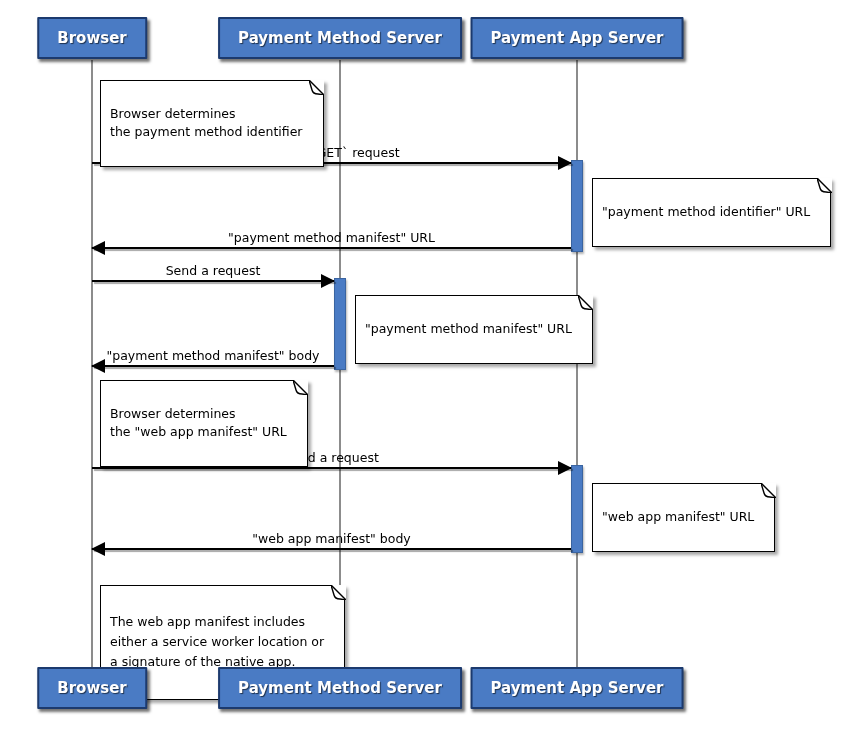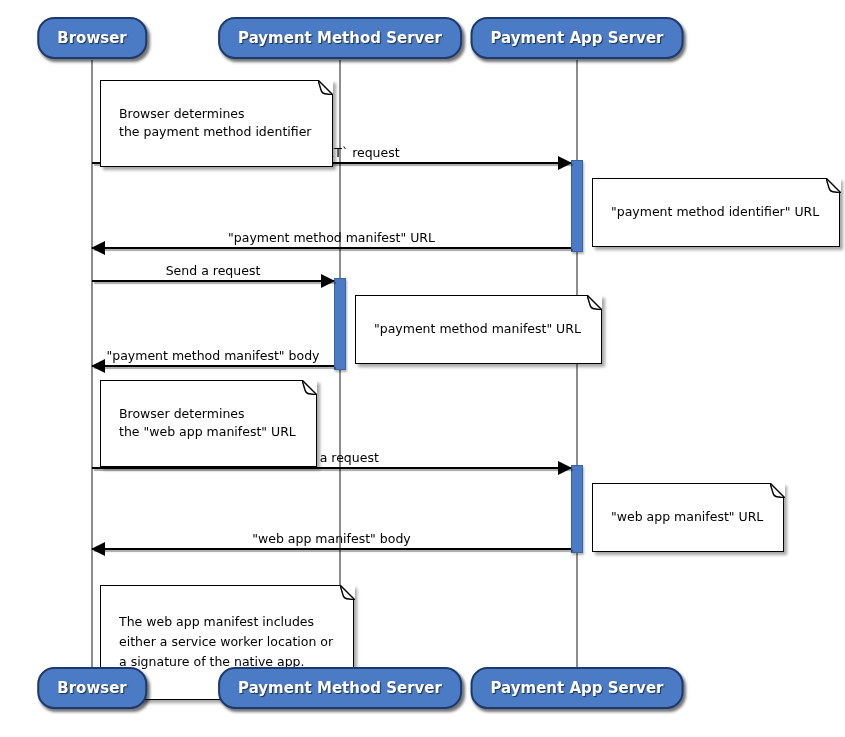--- a/index.html
+++ b/index.html
@@ -20,7 +20,7 @@
     transform:translateX(-50%);
     background:#4a7bc4;
     border:2px solid #1c3a6e;
-    border-radius:17px;
+    border-radius:1px;
     color:#fff;
     font-size:15px;
     font-weight:bold;

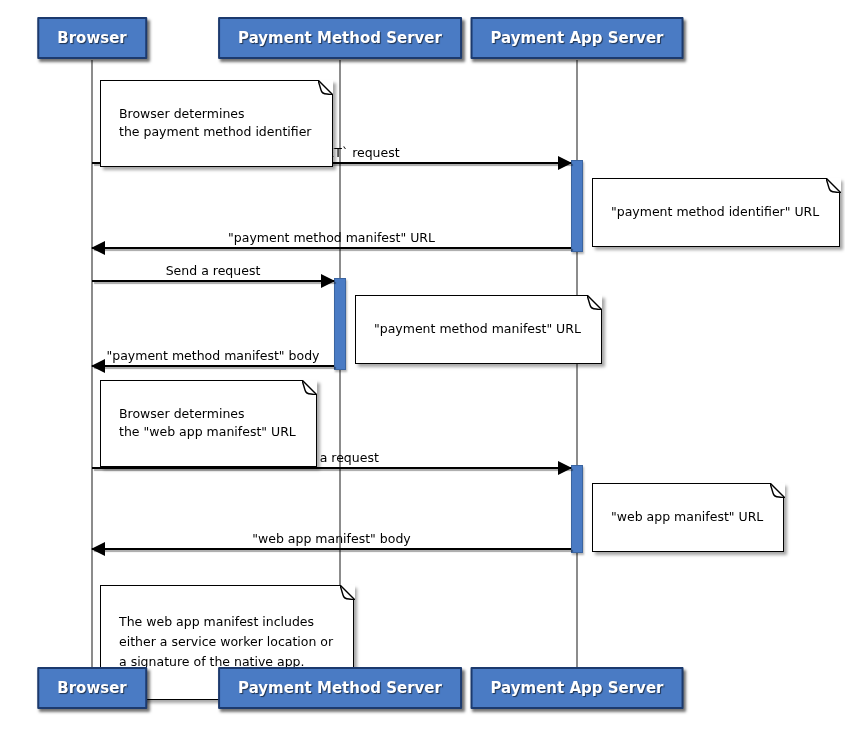--- a/index.html
+++ b/index.html
@@ -42,7 +42,7 @@
     position:absolute;
     background:#fff;
     border:1.5px solid #000;
-    padding:6px 20px 7px 18px;
+    padding:6px 20px 7px 9px;
     font-size:12.5px;
     line-height:18px;
     color:#000;

